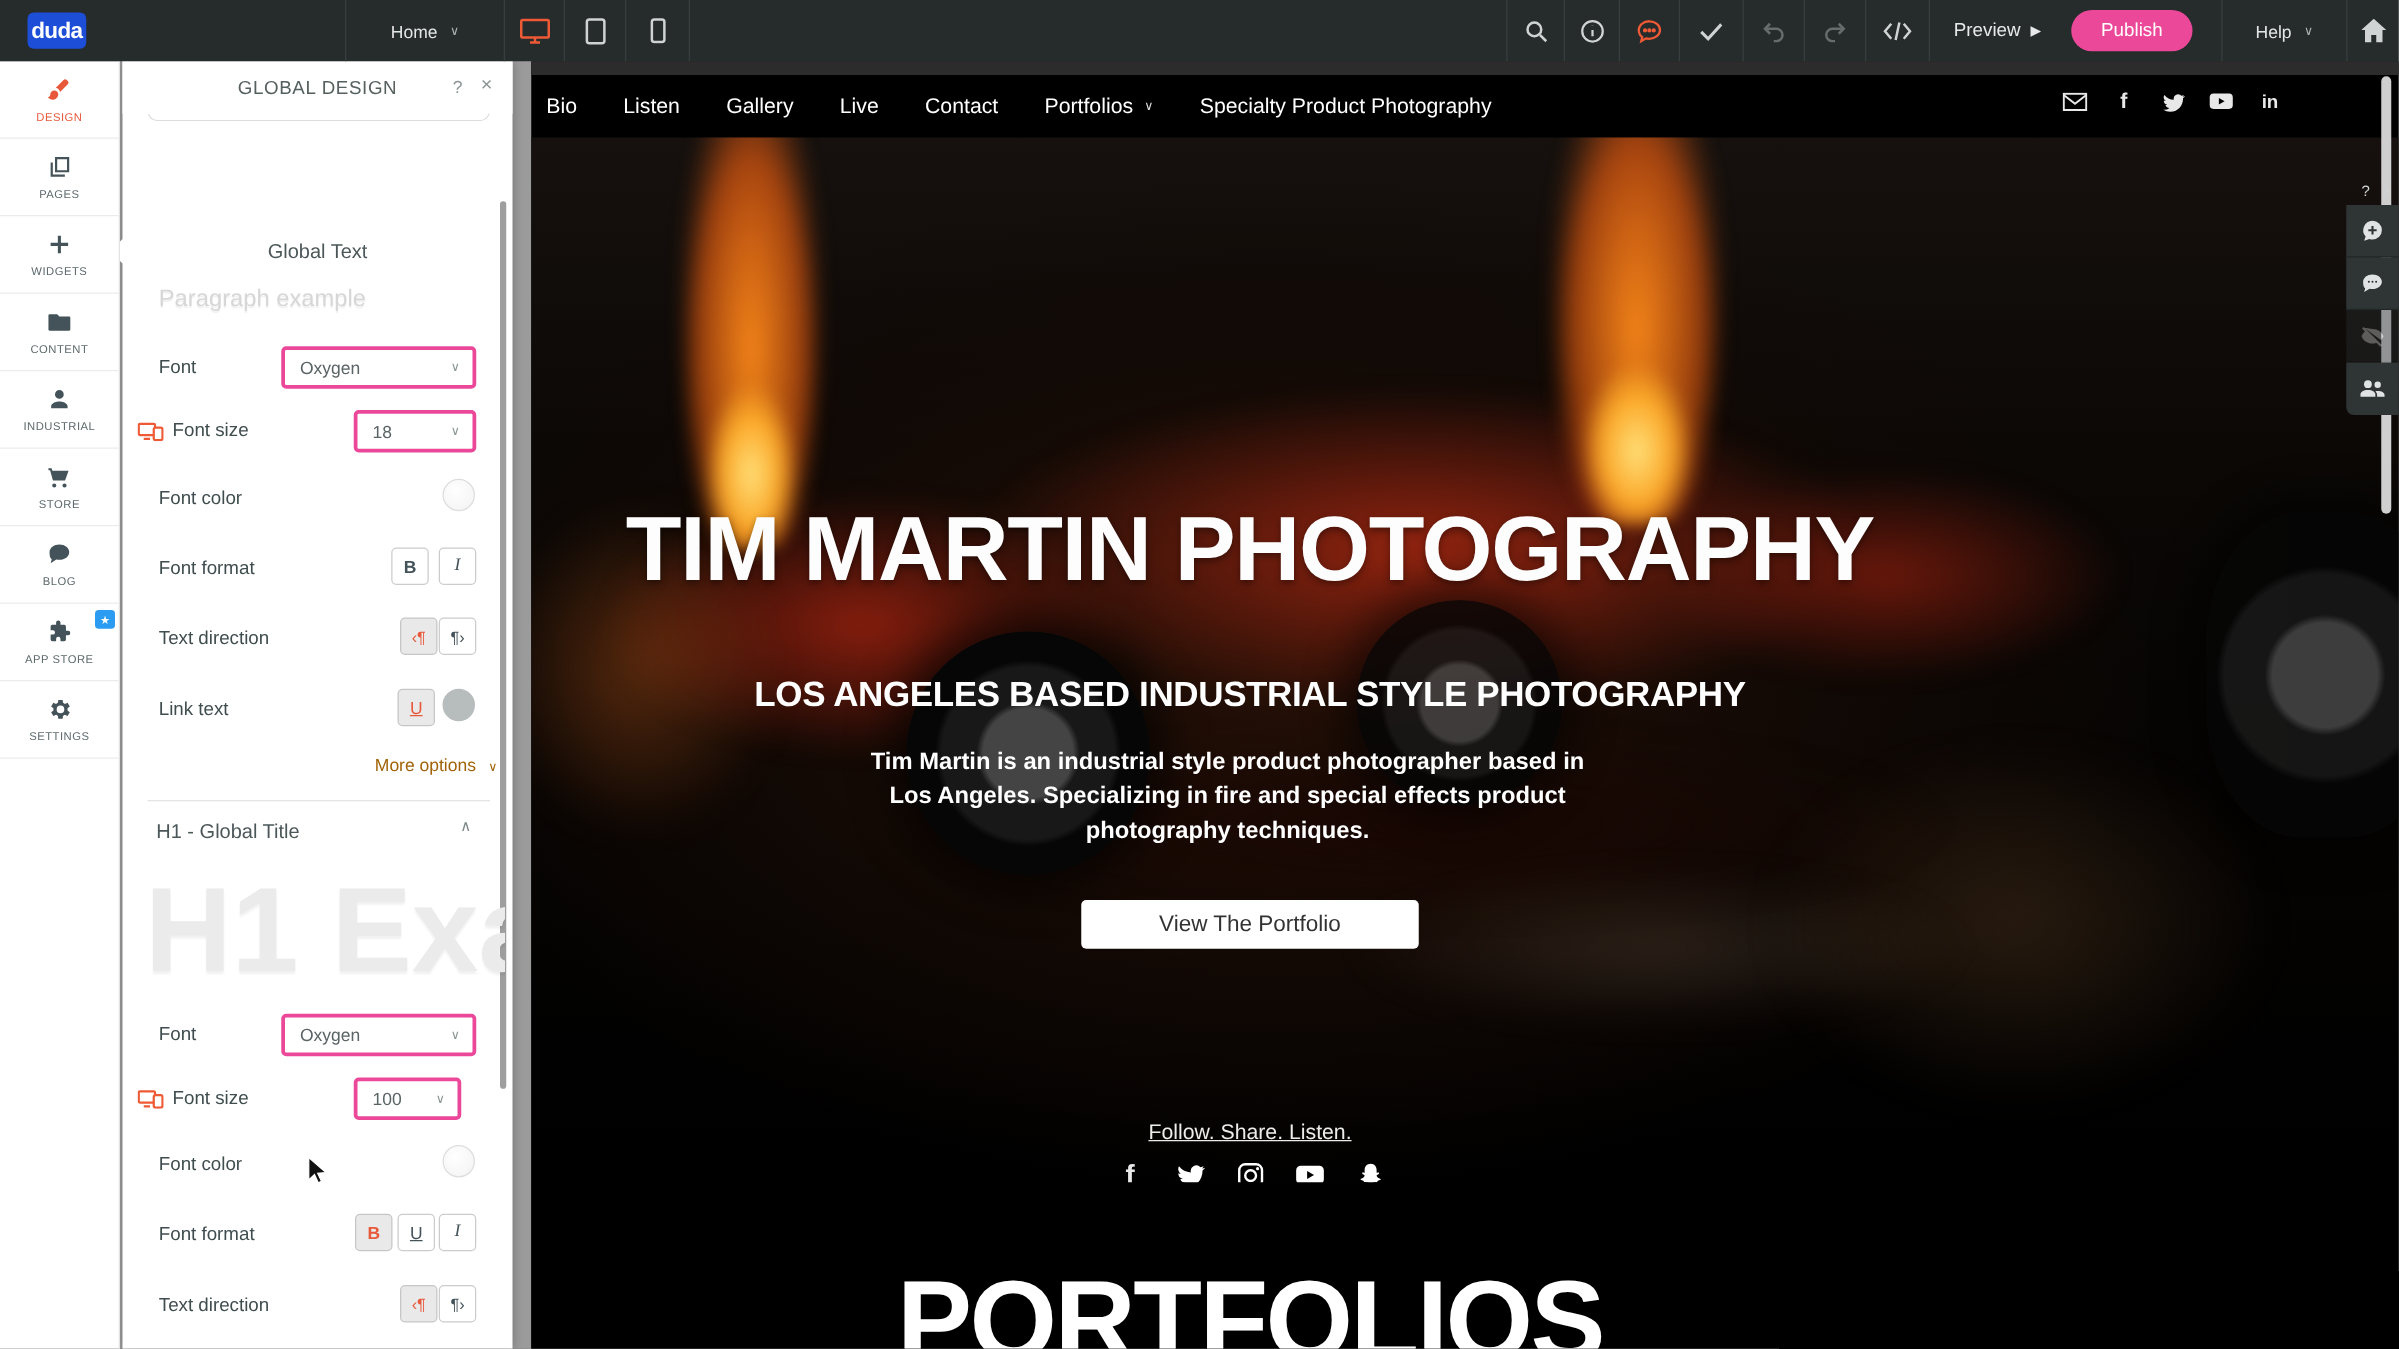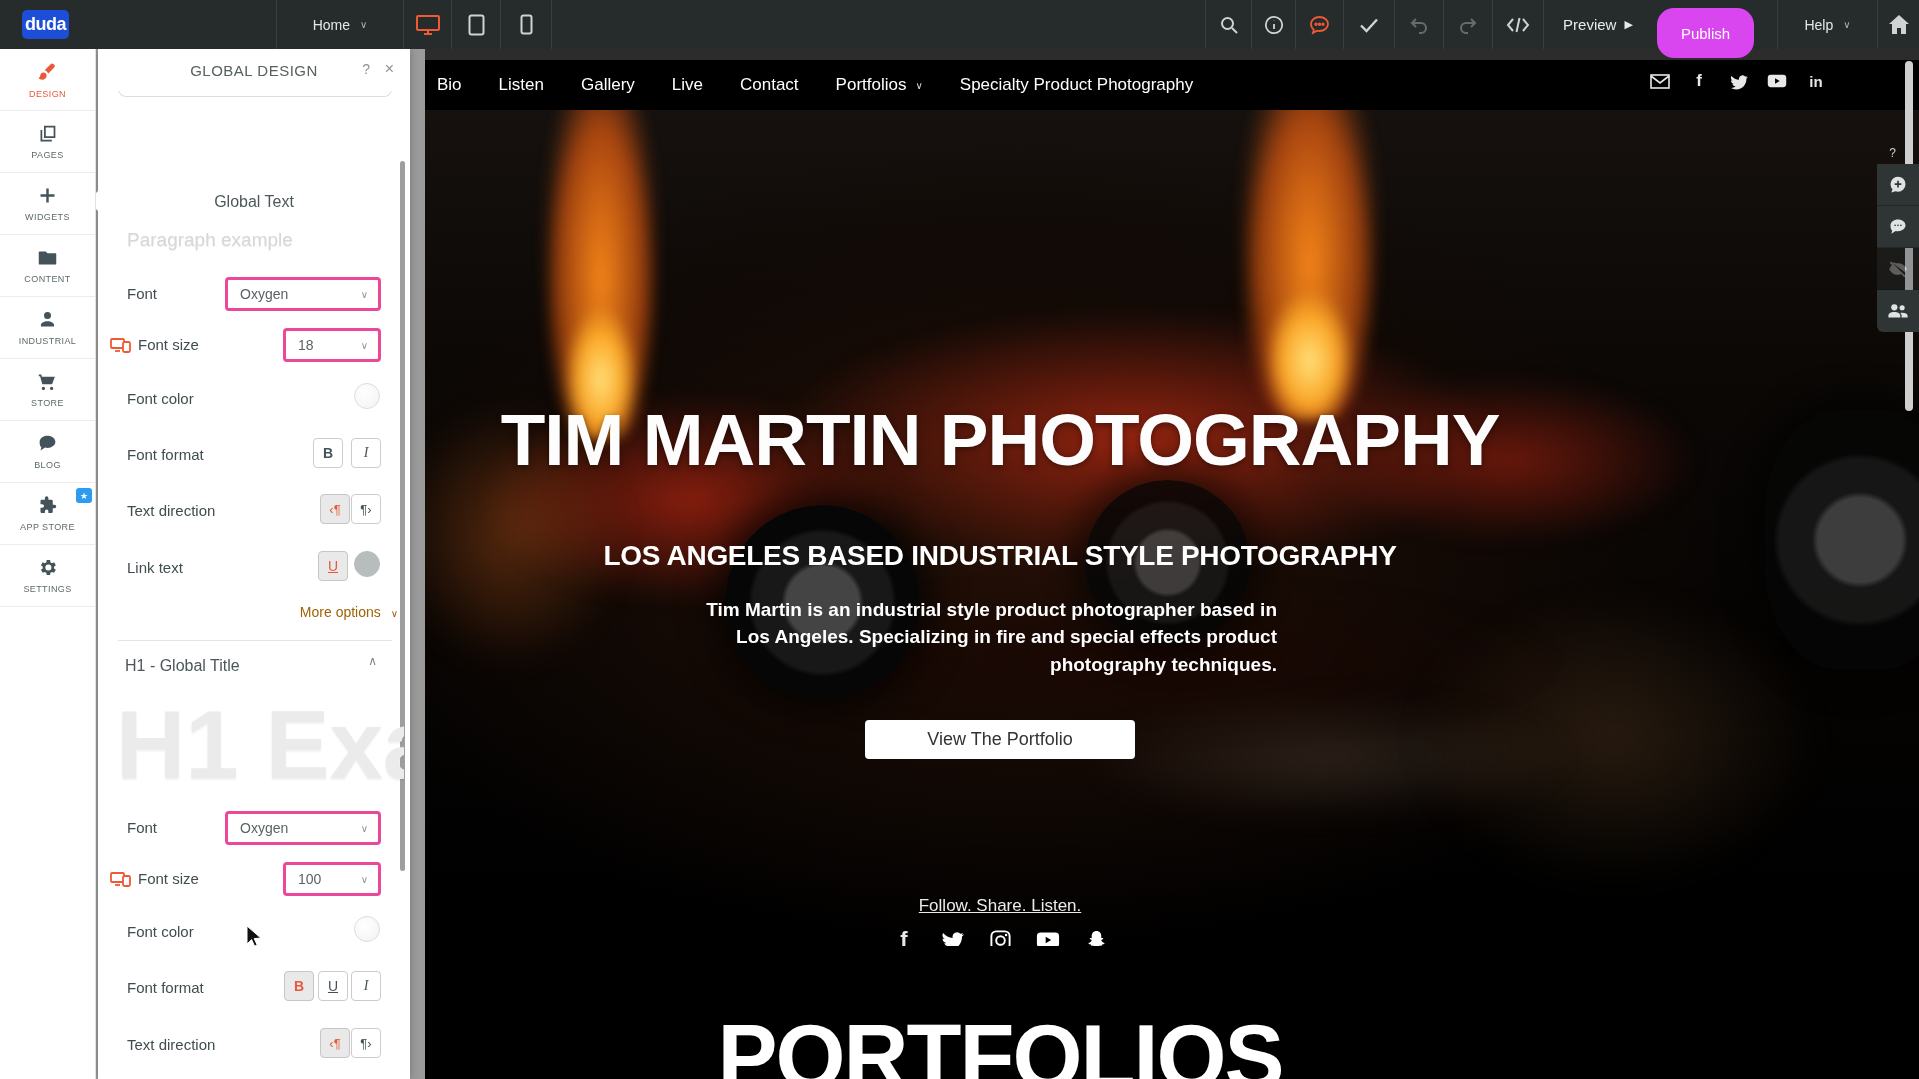--- a/index.html
+++ b/index.html
@@ -19,7 +19,7 @@
   .tb-ic svg { display:block; }
   .dim { opacity:.38; }
   .orange { color:#ee5a35; }
-  .publish-btn { position:absolute; left:1657px; top:8px; width:97px; height:50px; background:#d946ef; border:none;
+  .publish-btn { position:absolute; left:1657px; top:8px; width:97px; height:33px; background:#ec4899; border:none;
                  border-radius:17px; color:#fff; font-size:15px; cursor:pointer; font-family:inherit; }
   .preview-cell { gap:8px; font-size:15px; color:#e8eaea; }
 

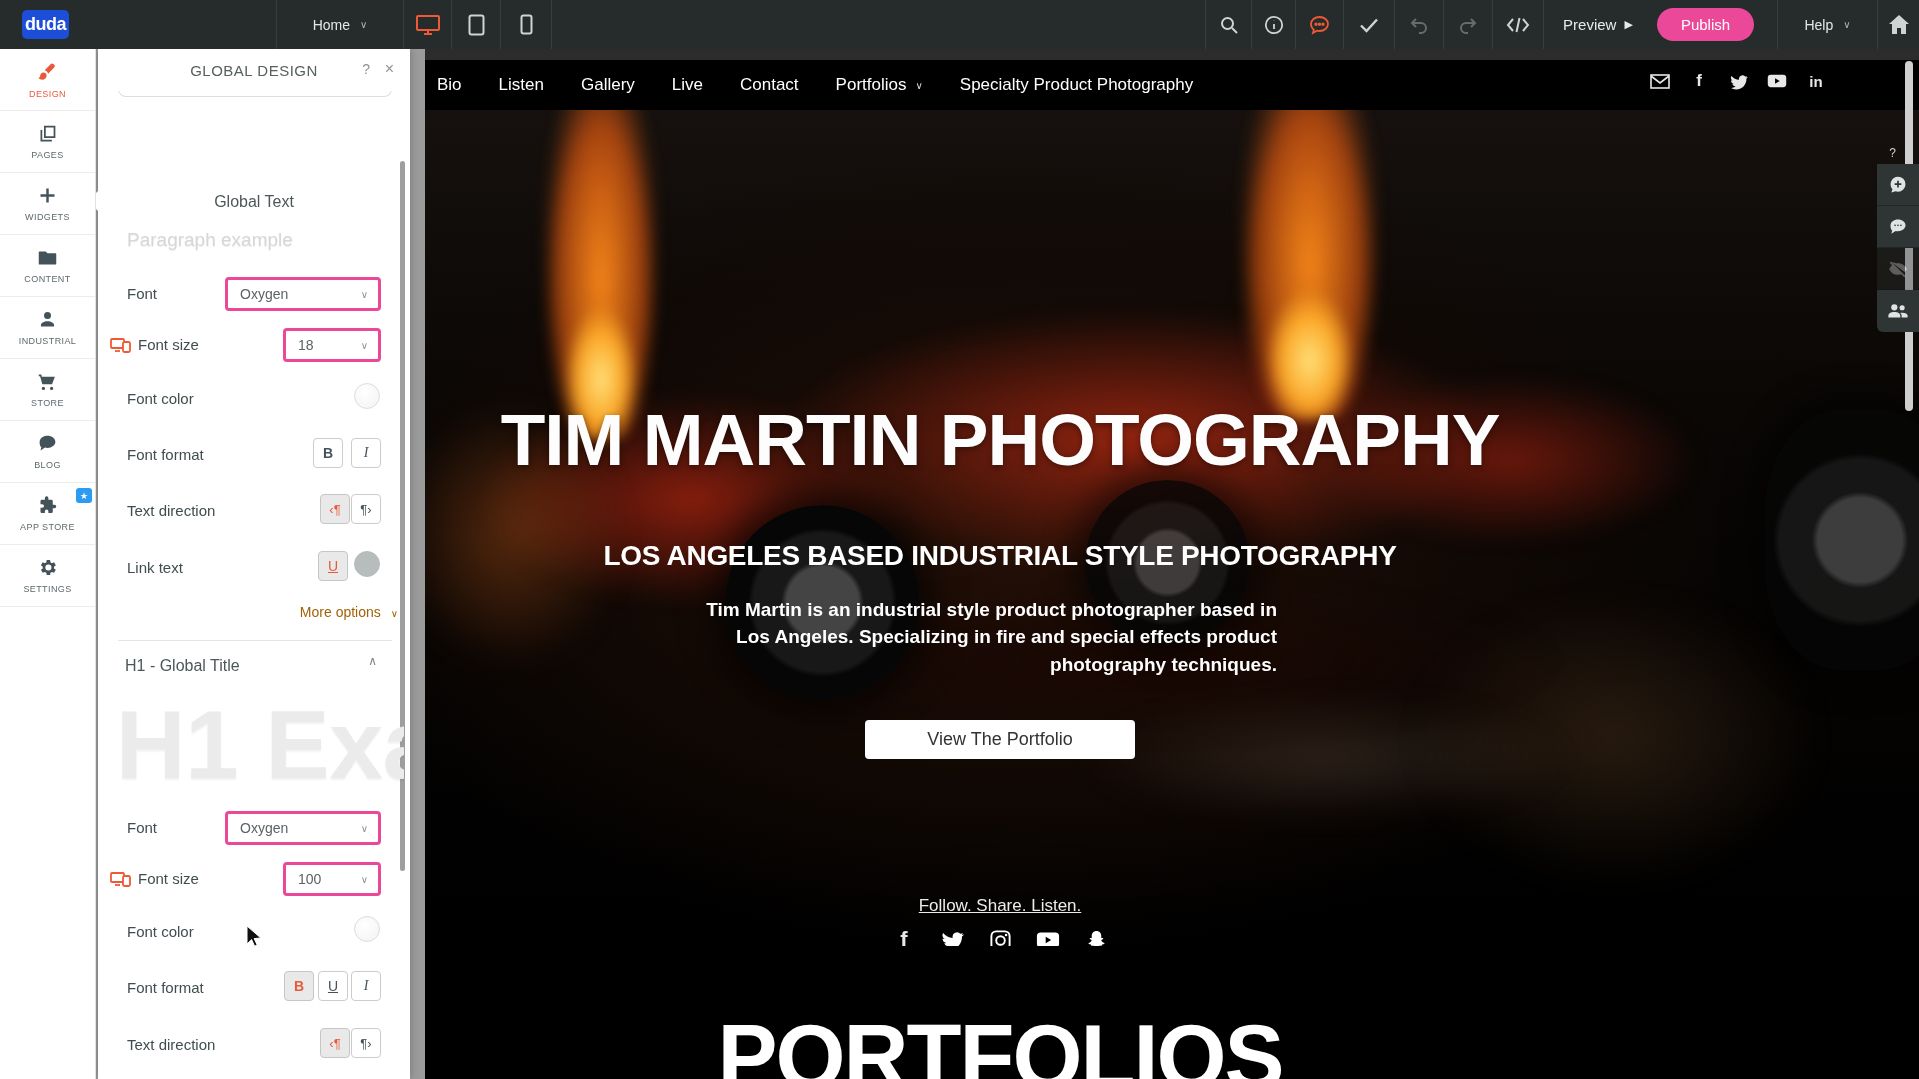--- a/index.html
+++ b/index.html
@@ -118,7 +118,7 @@
   .hero-sub { position:absolute; left:0; top:430px; width:100%; text-align:center; color:#fff;
               font-size:28px; font-weight:bold; letter-spacing:-.3px; }
   .hero-desc { position:absolute; left:262px; top:486px; width:590px; color:#fff; font-size:19px;
-               font-weight:bold; line-height:1.44; text-align:right; }
+               font-weight:bold; line-height:1.44; text-align:center; }
   .hero-cta { position:absolute; left:440px; top:610px; width:270px; height:39px; background:#fff; border:none;
               border-radius:4px; font-size:18px; color:#333; cursor:pointer; font-family:inherit; }
   .hero-follow { position:absolute; left:0; top:786px; width:100%; text-align:center; color:#ececec;

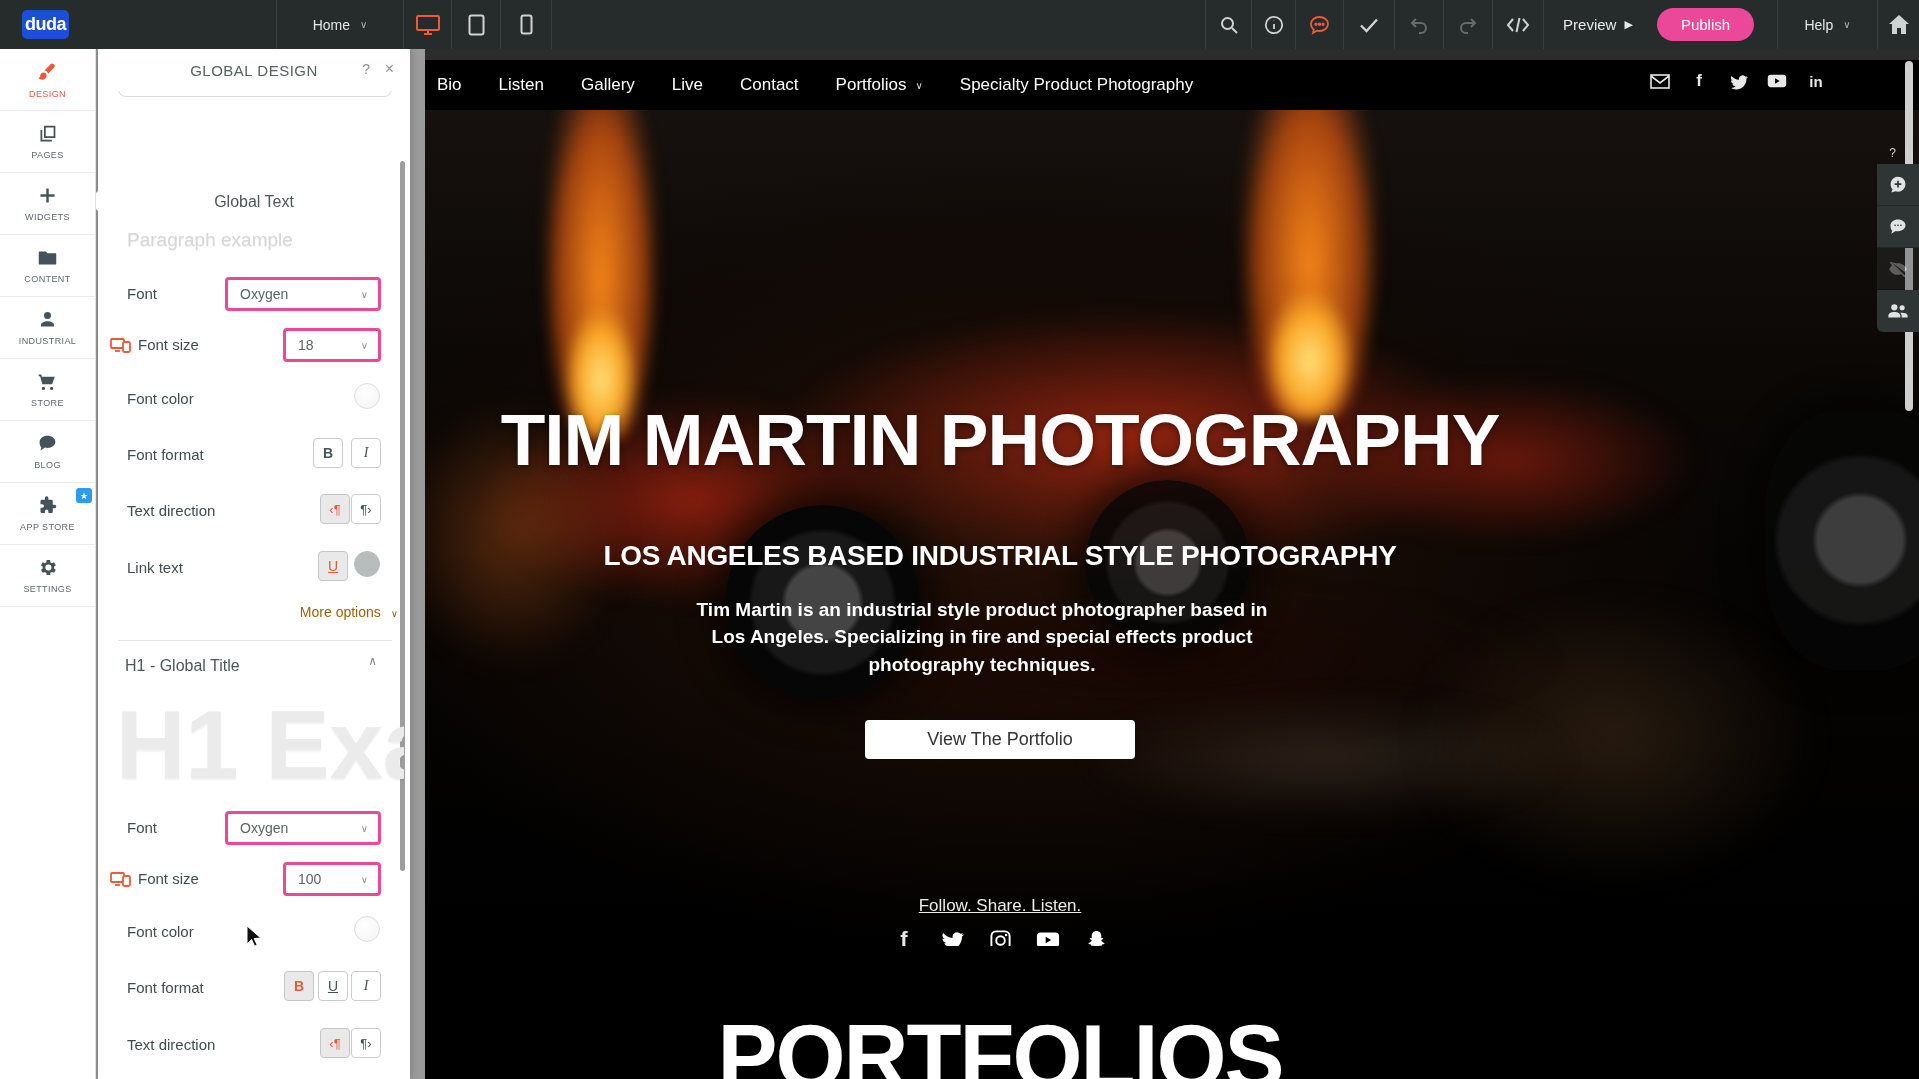--- a/index.html
+++ b/index.html
@@ -390,7 +390,7 @@
         </span>
       <span>Font size</span>
     </div>
-    <div class="sel" style="left:185px; top:813px; width:98px;">
+    <div class="sel" style="left:185px; top:813px; width:86px;">
       <span>100</span>
       <span class="sel-chev">∨</span>
     </div>

